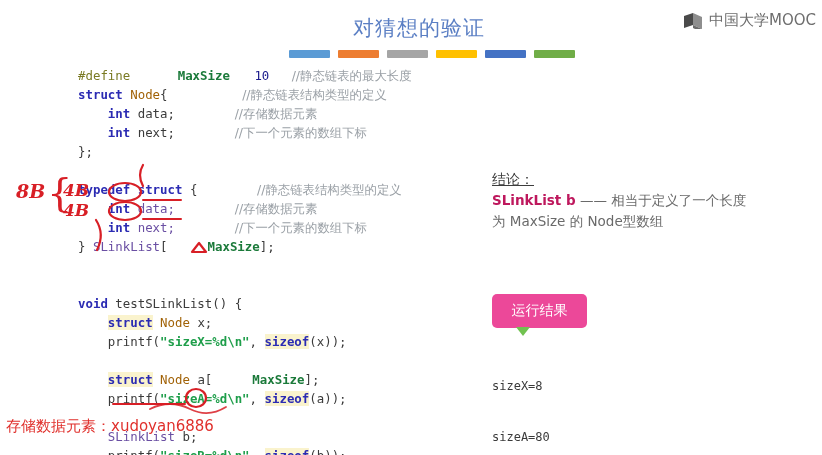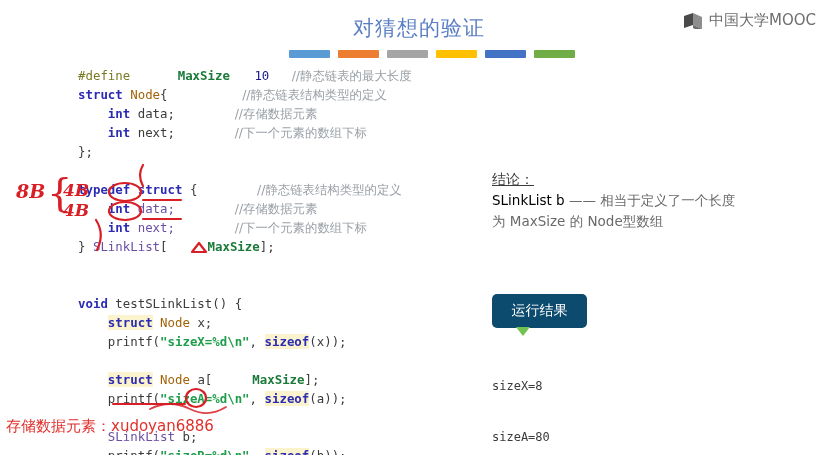--- a/index.html
+++ b/index.html
@@ -68,7 +68,7 @@
     position:absolute;left:492px;top:192px;font-size:13.5px;color:#6a6a6a;
     font-family:"DejaVu Sans","Liberation Sans",sans-serif;white-space:nowrap;
   }
-  .concl-line1 b{color:#000000;font-weight:normal;margin-top:8px;}
+  .concl-line1 b{color:#be185d;font-weight:bold;margin-top:8px;}
   .concl-line2{
     position:absolute;left:492px;top:213px;font-size:13.5px;color:#6a6a6a;
     font-family:"DejaVu Sans","Liberation Sans",sans-serif;white-space:nowrap;

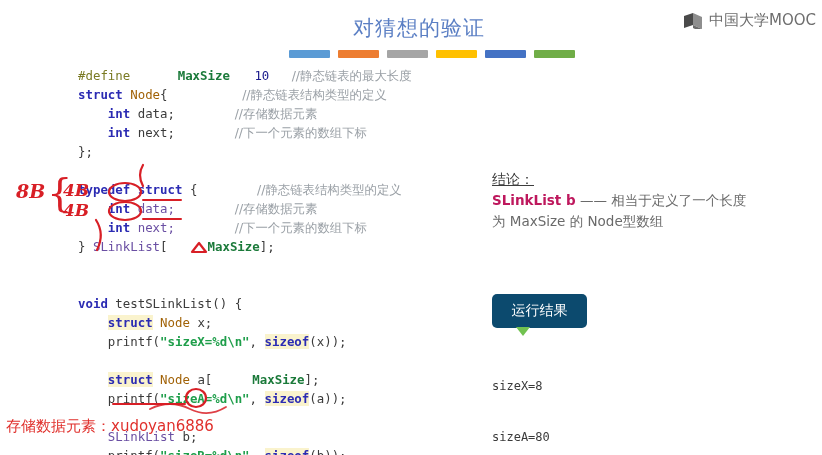--- a/index.html
+++ b/index.html
@@ -163,7 +163,7 @@
   </div>
   <div class="concl-line2">为 MaxSize 的 Node型数组</div>
 
-  <div class="bubble-box" style="background: #0c4a6e;">运行结果</div>
+  <div class="bubble-box" style="background: #ec4899;">运行结果</div>
   <div class="bubble-tail" style="border-top-color: rgb(113, 194, 80);"></div>
 
   <div class="output">

